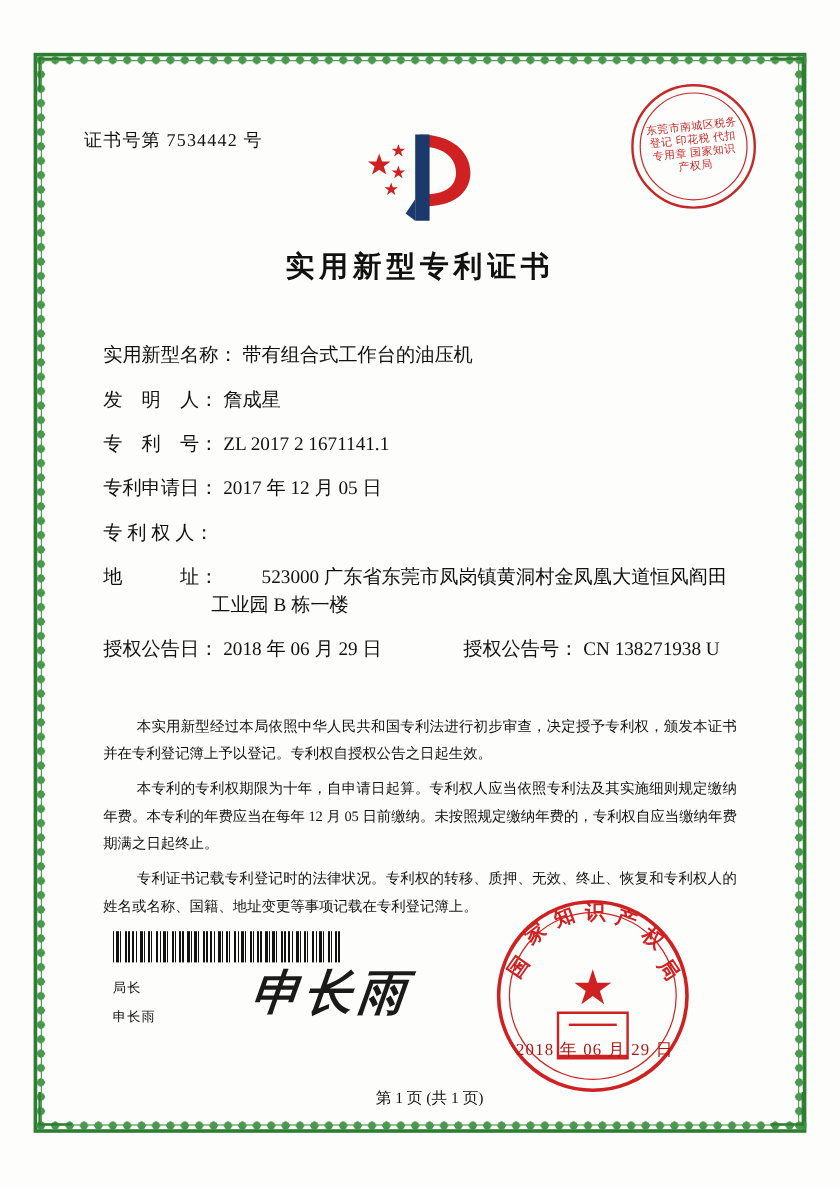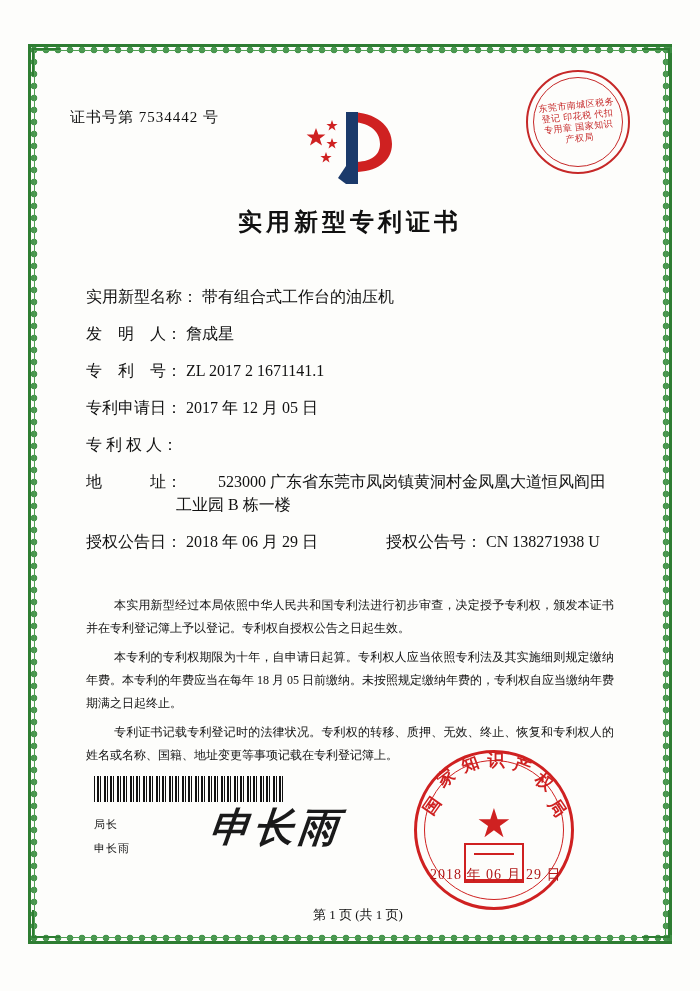--- a/index.html
+++ b/index.html
@@ -387,7 +387,7 @@
 
   <div class="paras">
     <p>本实用新型经过本局依照中华人民共和国专利法进行初步审查，决定授予专利权，颁发本证书并在专利登记簿上予以登记。专利权自授权公告之日起生效。</p>
-    <p>本专利的专利权期限为十年，自申请日起算。专利权人应当依照专利法及其实施细则规定缴纳年费。本专利的年费应当在每年 18 月 05 日前缴纳。未按照规定缴纳年费的，专利权自应当缴纳年费期满之日起终止。</p>
+    <p>本专利的专利权期限为十年，自申请日起算。专利权人应当依照专利法及其实施细则规定缴纳年费。本专利的年费应当在每年 12 月 05 日前缴纳。未按照规定缴纳年费的，专利权自应当缴纳年费期满之日起终止。</p>
     <p>专利证书记载专利登记时的法律状况。专利权的转移、质押、无效、终止、恢复和专利权人的姓名或名称、国籍、地址变更等事项记载在专利登记簿上。</p>
   </div>
 

